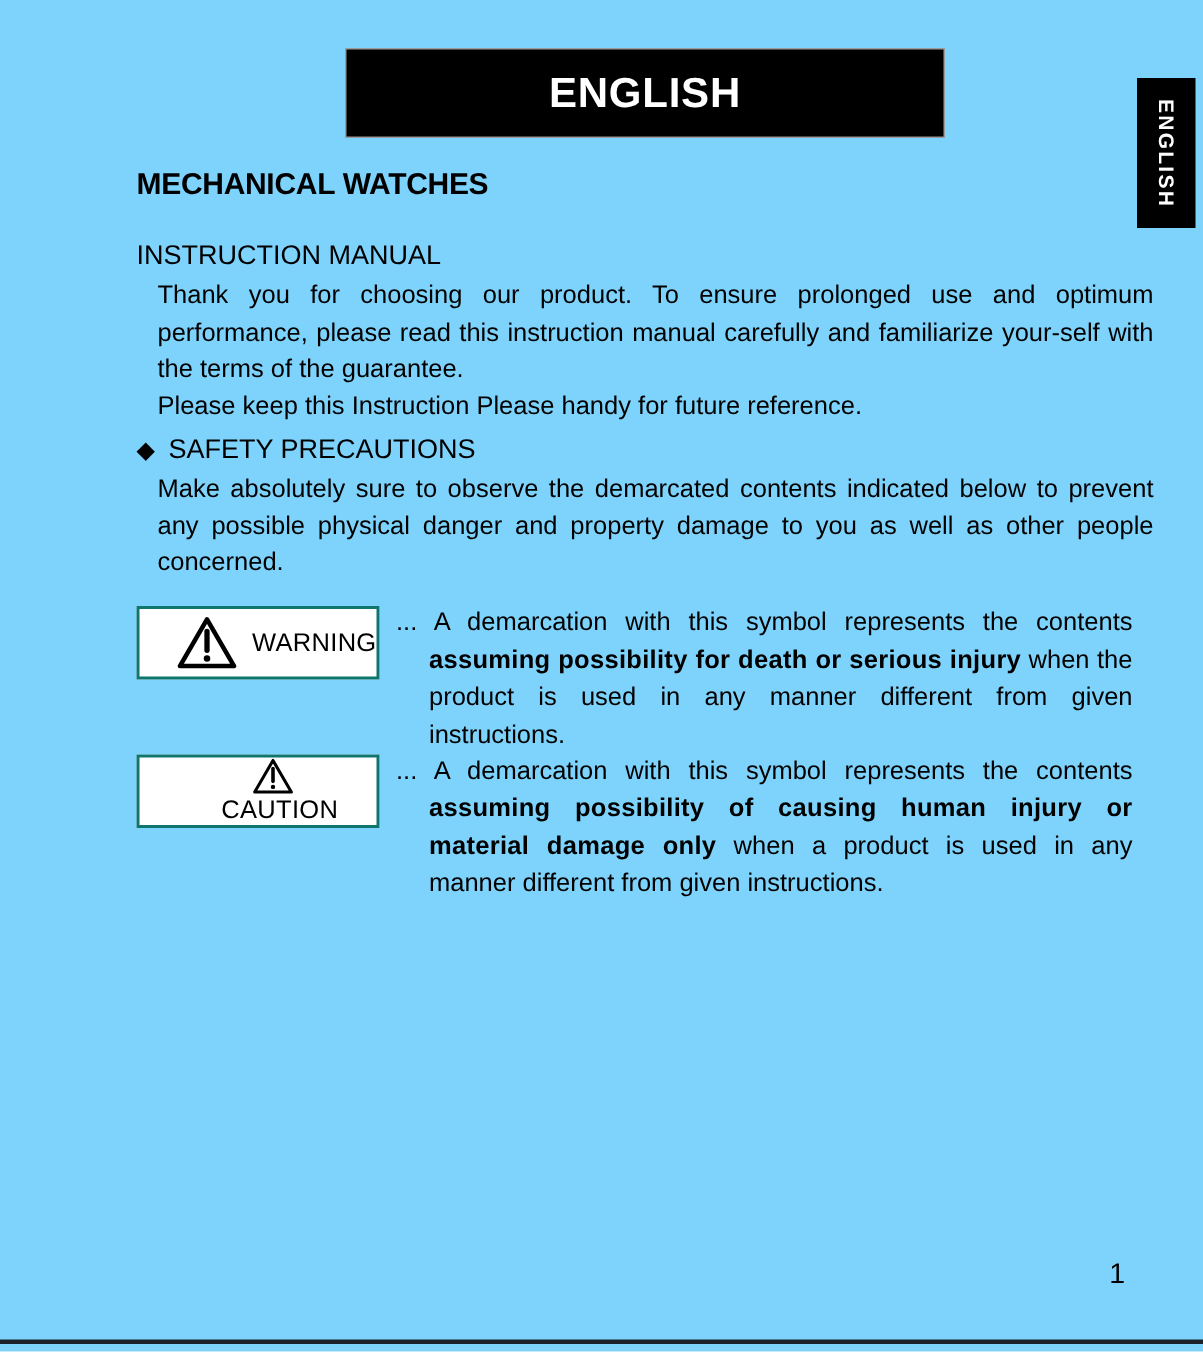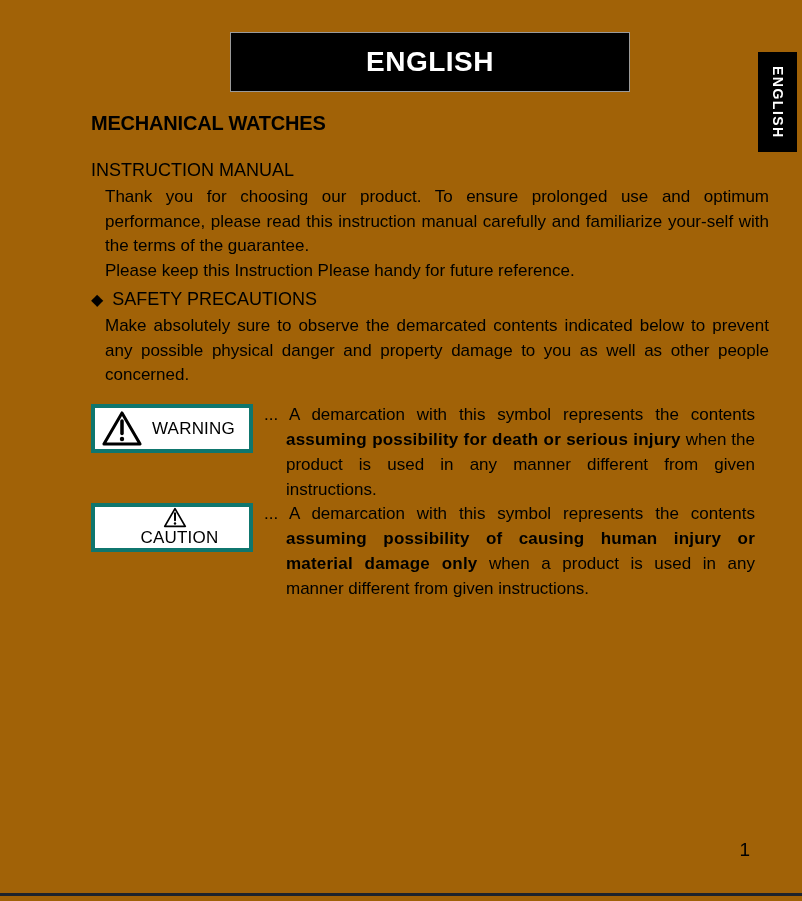--- a/index.html
+++ b/index.html
@@ -12,7 +12,7 @@
   .page {
     position: relative;
     width: 802px; height: 901px;
-    background: #a16207;
+    background: #7dd3fc;
     overflow: hidden;
   }
 

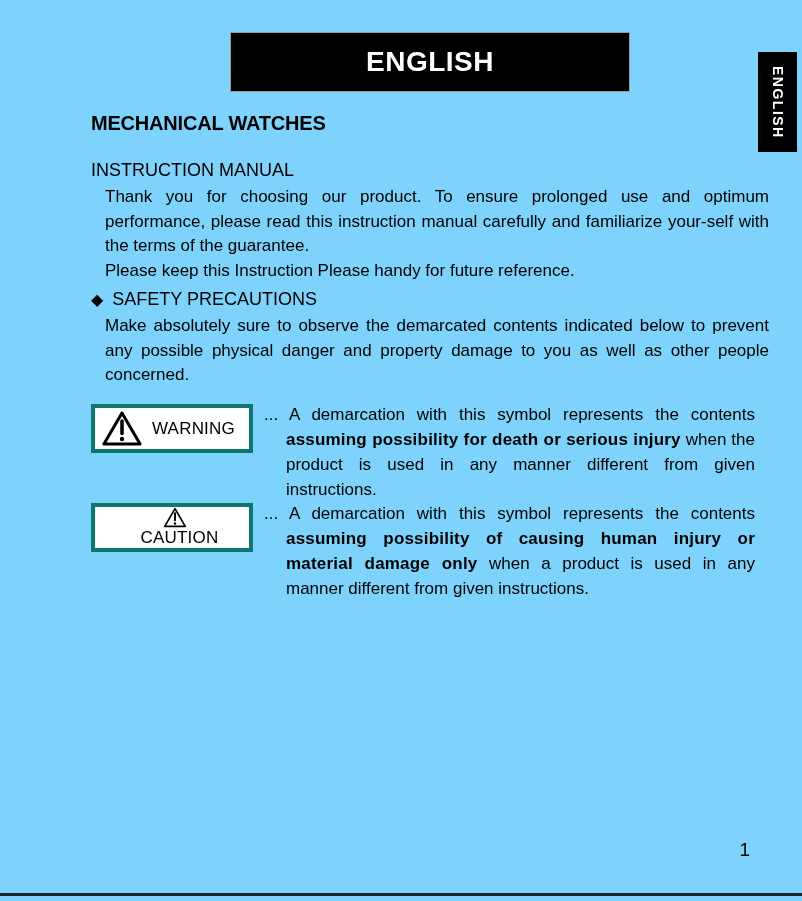--- a/index.html
+++ b/index.html
@@ -69,10 +69,11 @@
   .notice-box {
     position: absolute; left: 91px;
     width: 162px; height: 49px;
-    border: 4px solid #0f766e;
+    border: 2px solid #0f766e;
     background: #fff;
     display: flex; align-items: center;
-    padding-left: 6px;
+    padding-left: 20px;
+    justify-content: flex-end;
   }
   .warning-box { top: 404px; }
   .caution-box { top: 503px; flex-direction: column; }

